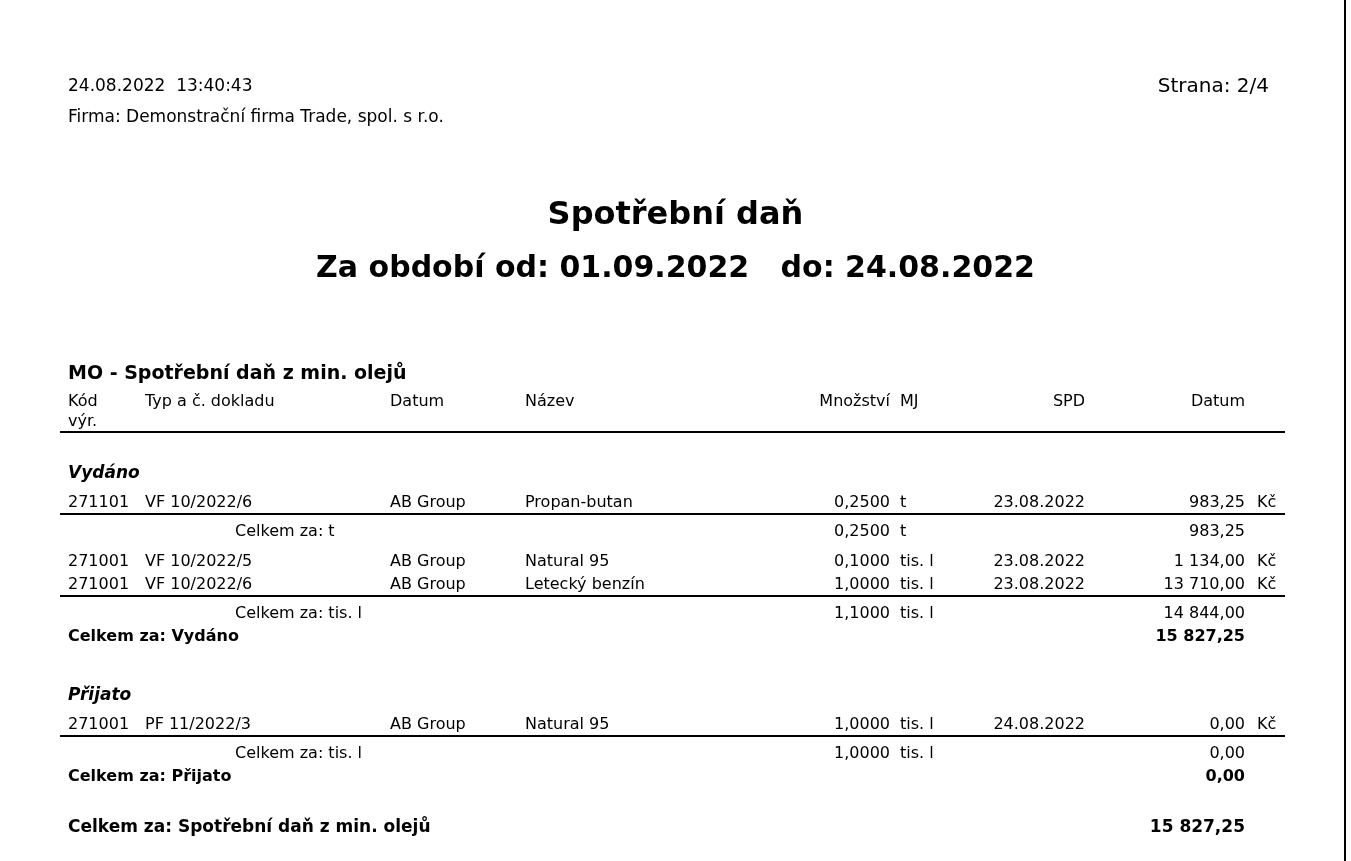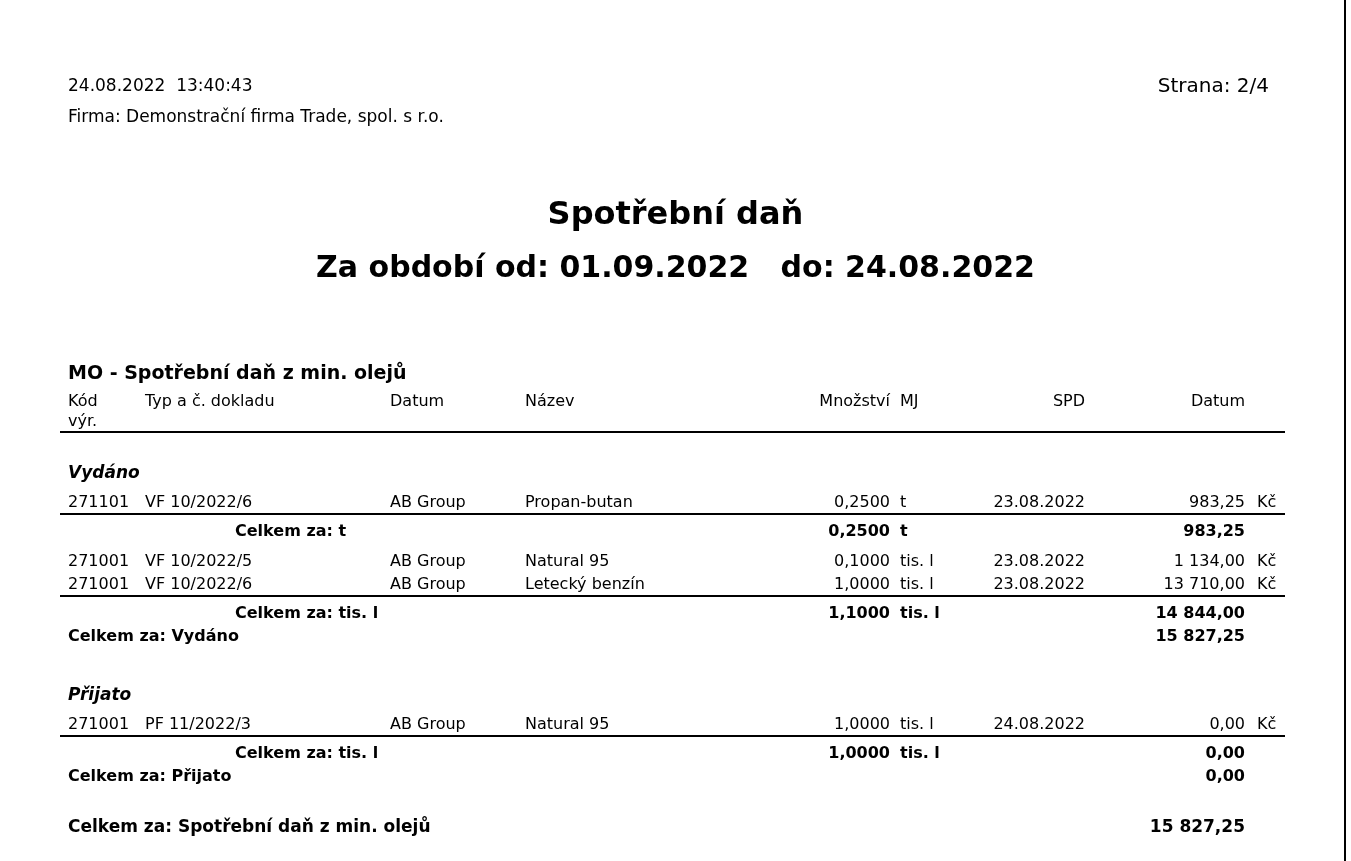--- a/index.html
+++ b/index.html
@@ -30,7 +30,7 @@
   .group-label { margin-top:28px; padding-left:8px; font-size:17px; line-height:22px; font-weight:bold; font-style:italic; }
 
   .tbody { margin-top:7px; border-bottom:2px solid #000; }
-  .ttotal { margin-top:4px; font-weight:bold; }
+  .ttotal { margin-top:4px; font-weight:normal; }
   .ttotal .lbl { grid-column:1 / 5; padding-left:167px; }
   .gtotal { font-weight:bold; }
   .gtotal .lbl { grid-column:1 / 8; }

